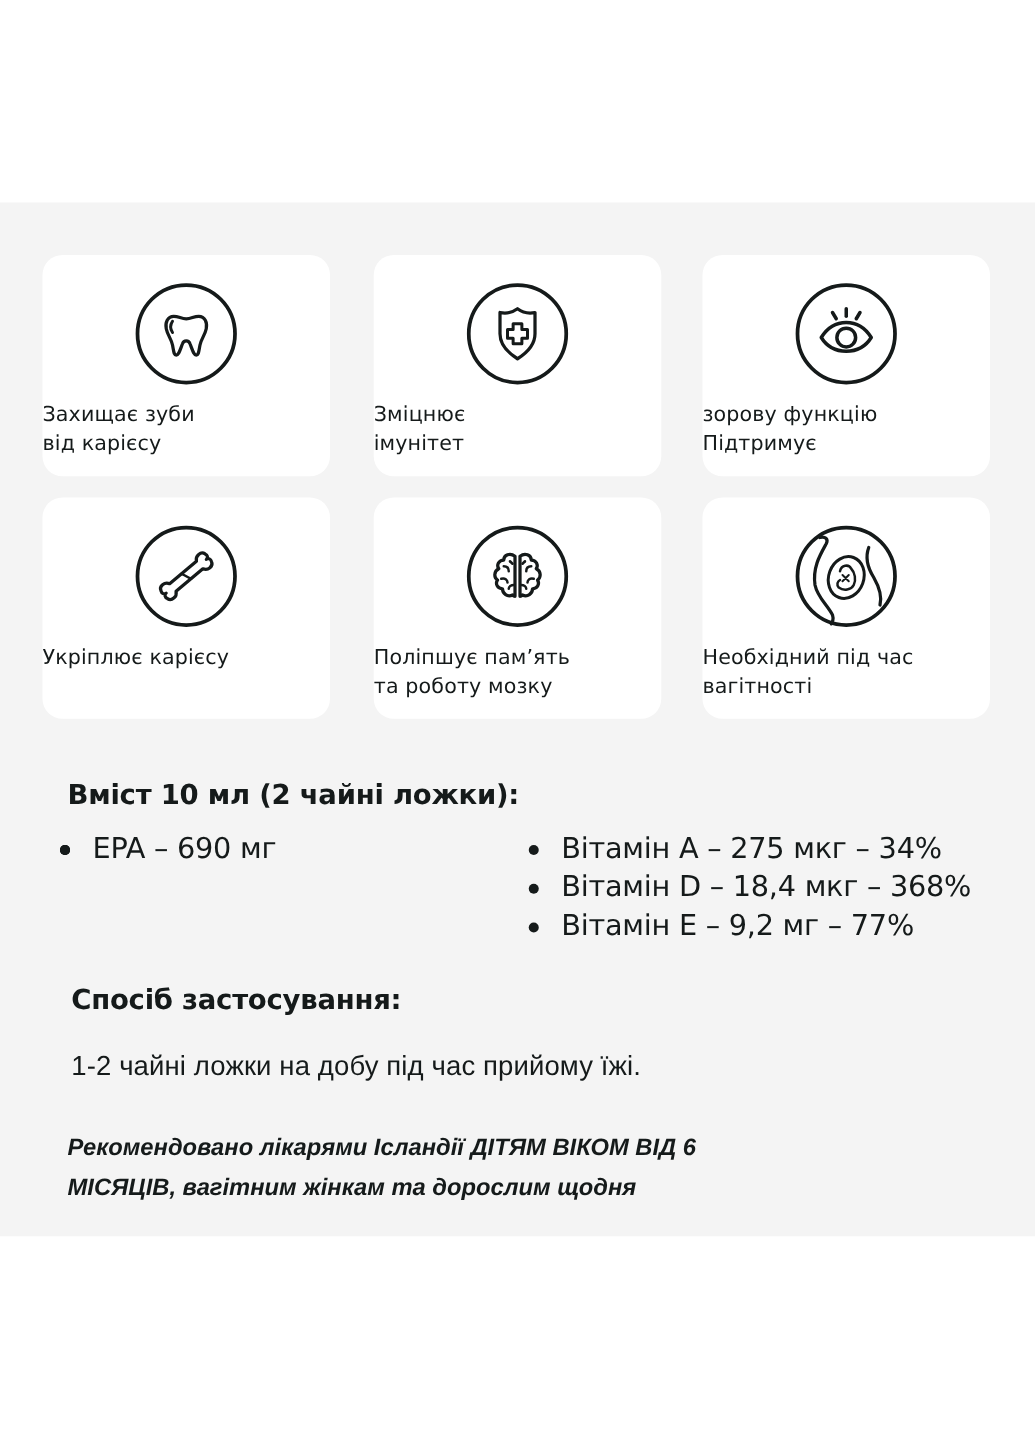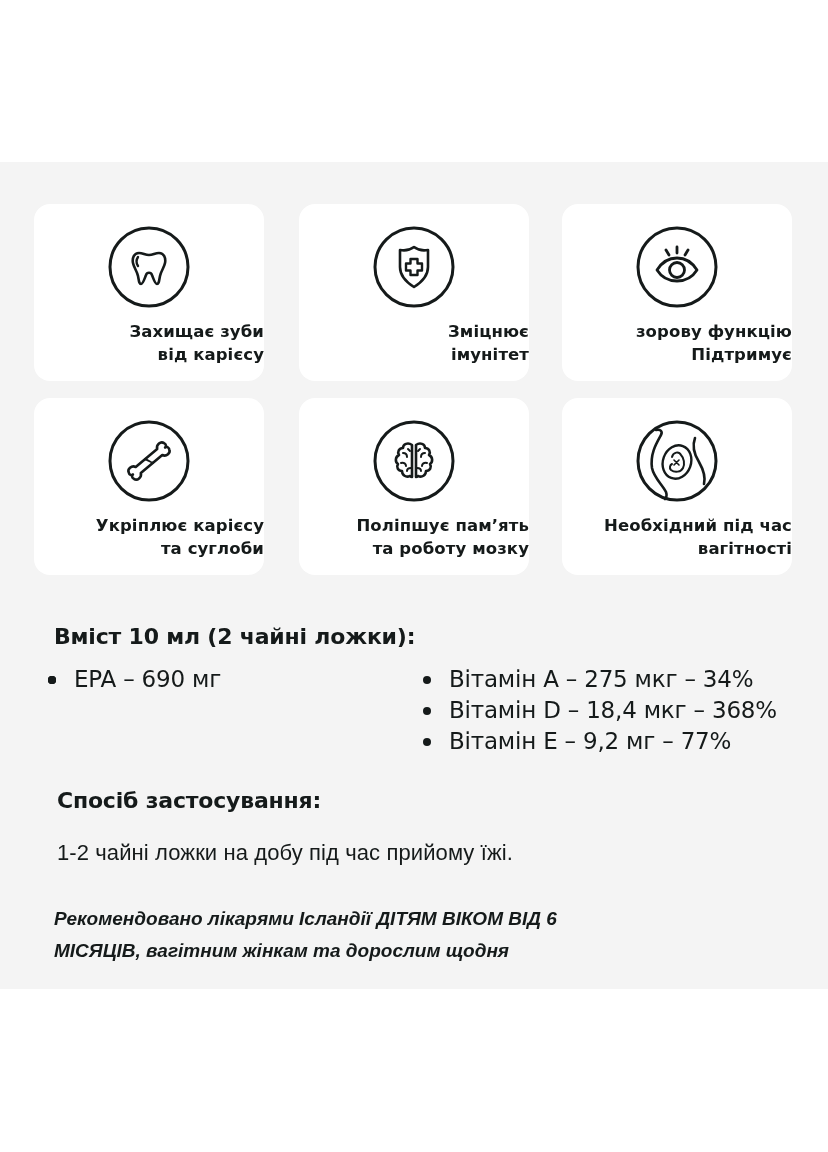--- a/index.html
+++ b/index.html
@@ -44,9 +44,9 @@
     left: 0;
     right: 0;
     top: 116px;
-    text-align: right;
+    text-align: left;
     font-size: 16.5px;
-    font-weight: 700;
+    font-weight: 400;
     line-height: 23px;
     color: #151a1a;
     letter-spacing: 0.1px;

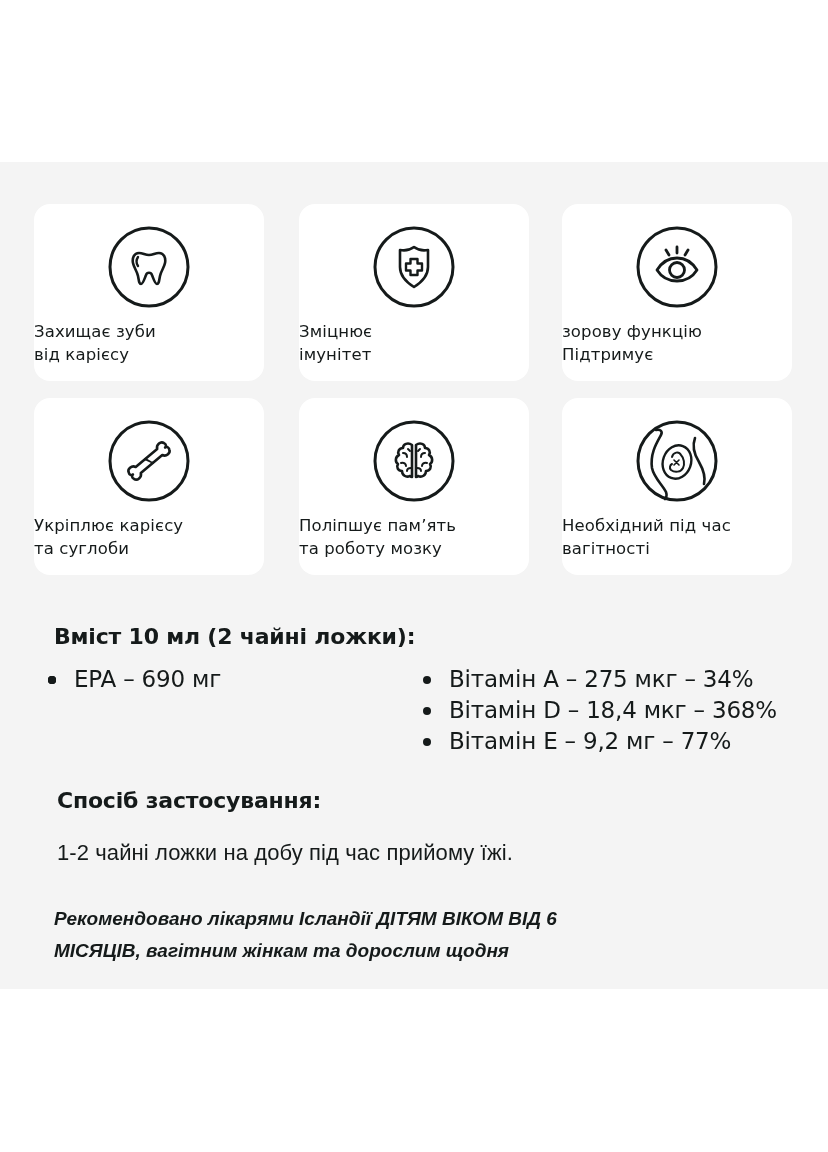--- a/index.html
+++ b/index.html
@@ -170,7 +170,6 @@
   </div>
   <div class="card-label">
     <span>Укріплює карієсу</span>
-    <span>та суглоби</span>
   </div>
 </div>
 

